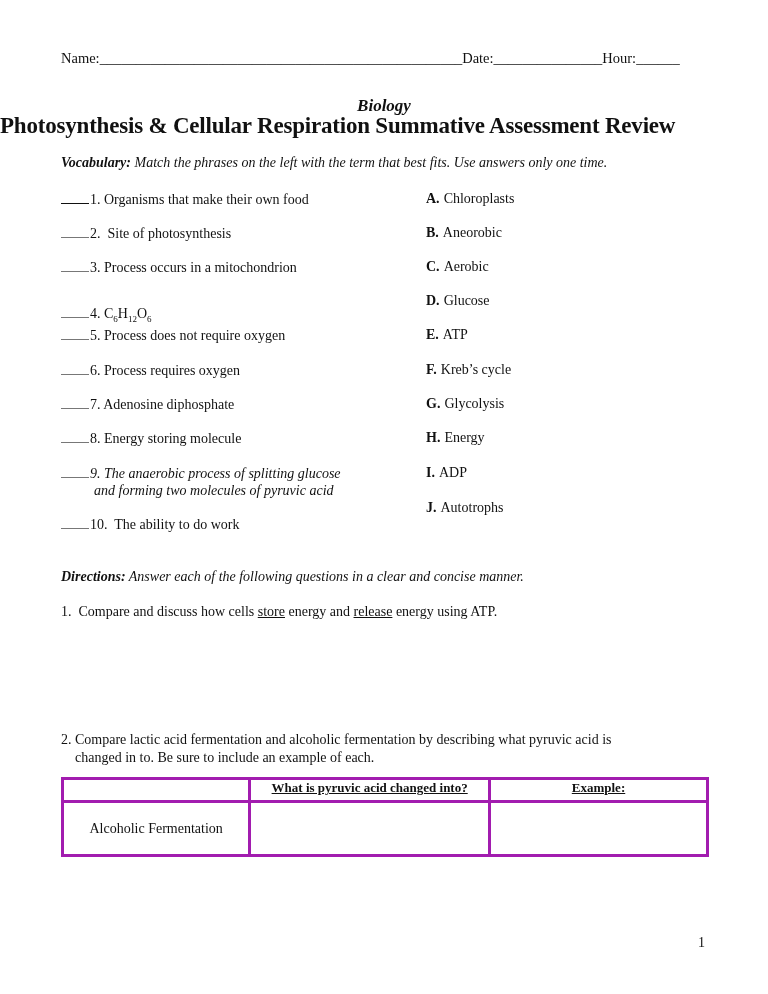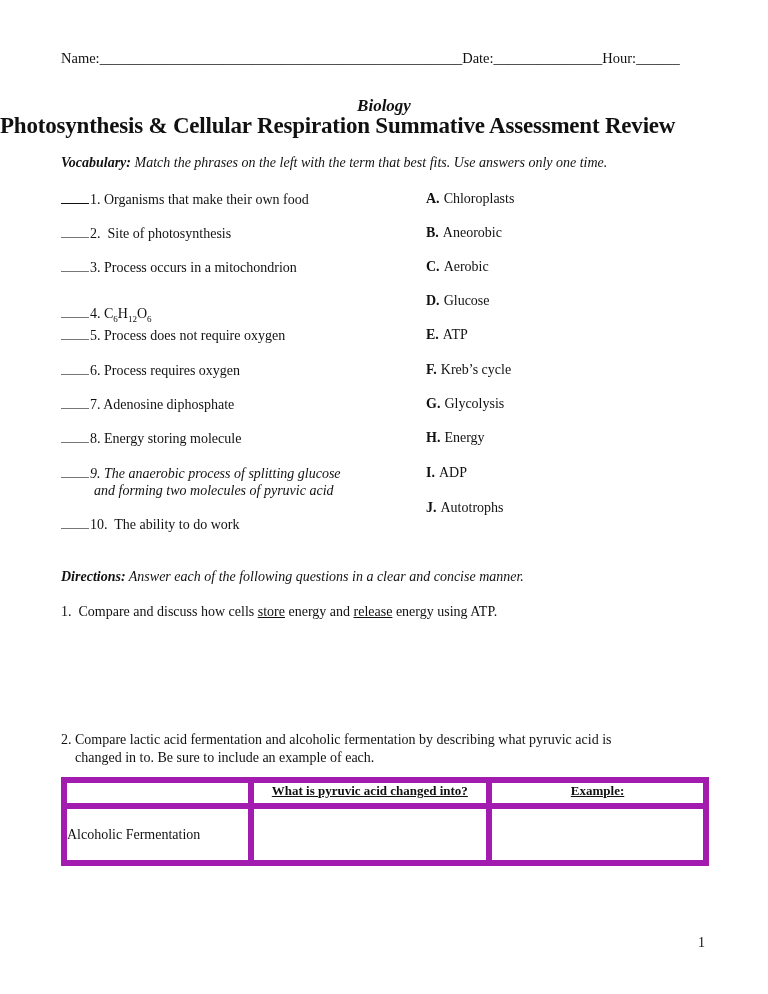--- a/index.html
+++ b/index.html
@@ -20,7 +20,7 @@
   .q { left:61px; font-size:14px; line-height:18px; }
   .u { text-decoration:underline; }
   table.resp { position:absolute; left:61px; top:777px; width:648px; border-collapse:collapse; font-size:14px; }
-  table.resp td, table.resp th { border:6px solid #a21caf; padding:0; }
+  table.resp td, table.resp th { border:3px solid #a21caf; padding:0; }
   table.resp th { height:20px; font-weight:bold; font-size:13px; text-decoration:underline; text-align:center; vertical-align:top; }
   table.resp td { height:51px; text-align:left; vertical-align:middle;font-family:Liberation Serif, serif; }
   .pagenum { top:935px; left:698px; font-size:14px; }

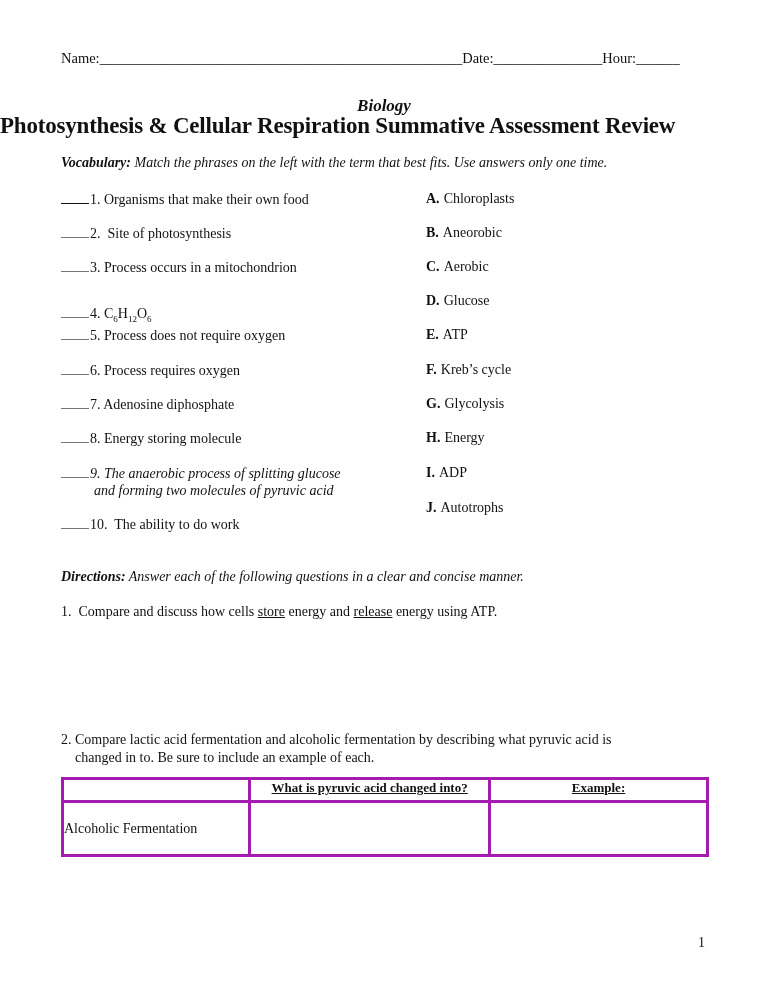--- a/index.html
+++ b/index.html
@@ -22,7 +22,7 @@
   table.resp { position:absolute; left:61px; top:777px; width:648px; border-collapse:collapse; font-size:14px; }
   table.resp td, table.resp th { border:3px solid #a21caf; padding:0; }
   table.resp th { height:20px; font-weight:bold; font-size:13px; text-decoration:underline; text-align:center; vertical-align:top; }
-  table.resp td { height:51px; text-align:left; vertical-align:middle;font-family:Liberation Serif, serif; }
+  table.resp td { height:51px; text-align:center; vertical-align:middle;font-family:Liberation Serif, serif; }
   .pagenum { top:935px; left:698px; font-size:14px; }
 </style>
 </head>

